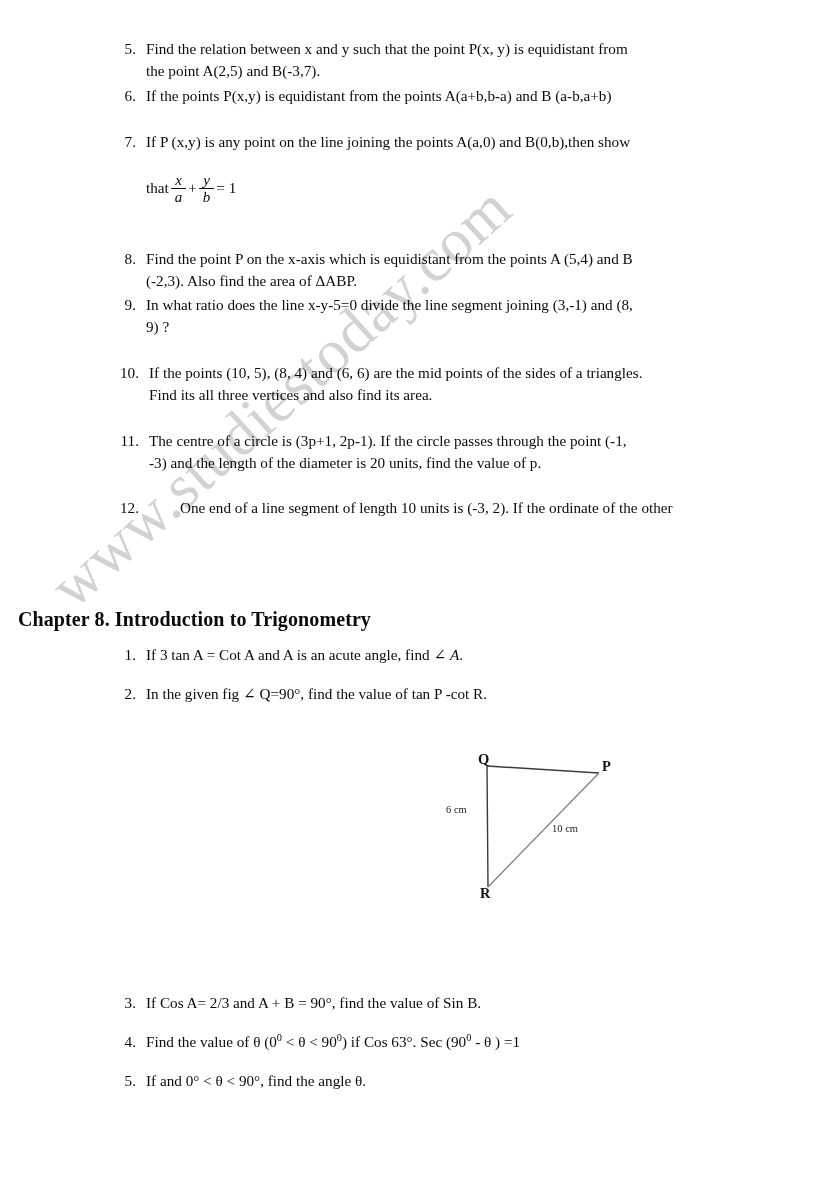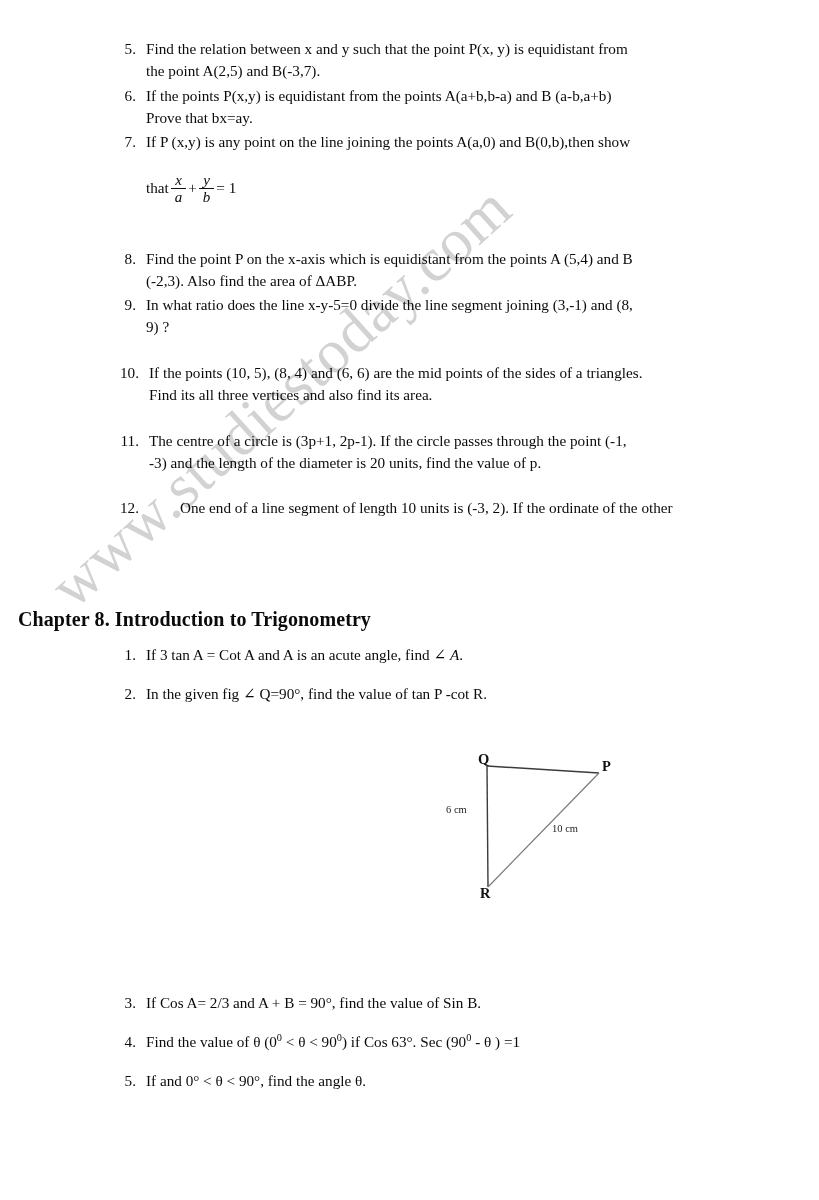--- a/index.html
+++ b/index.html
@@ -140,7 +140,6 @@
       <div class="num num-1d">6.</div>
       <div class="body">
         <p>If the points P(x,y) is equidistant from the points A(a+b,b-a) and B (a-b,a+b)</p>
-        <p>Prove that   bx=ay.</p>
       </div>
     </div>
 

